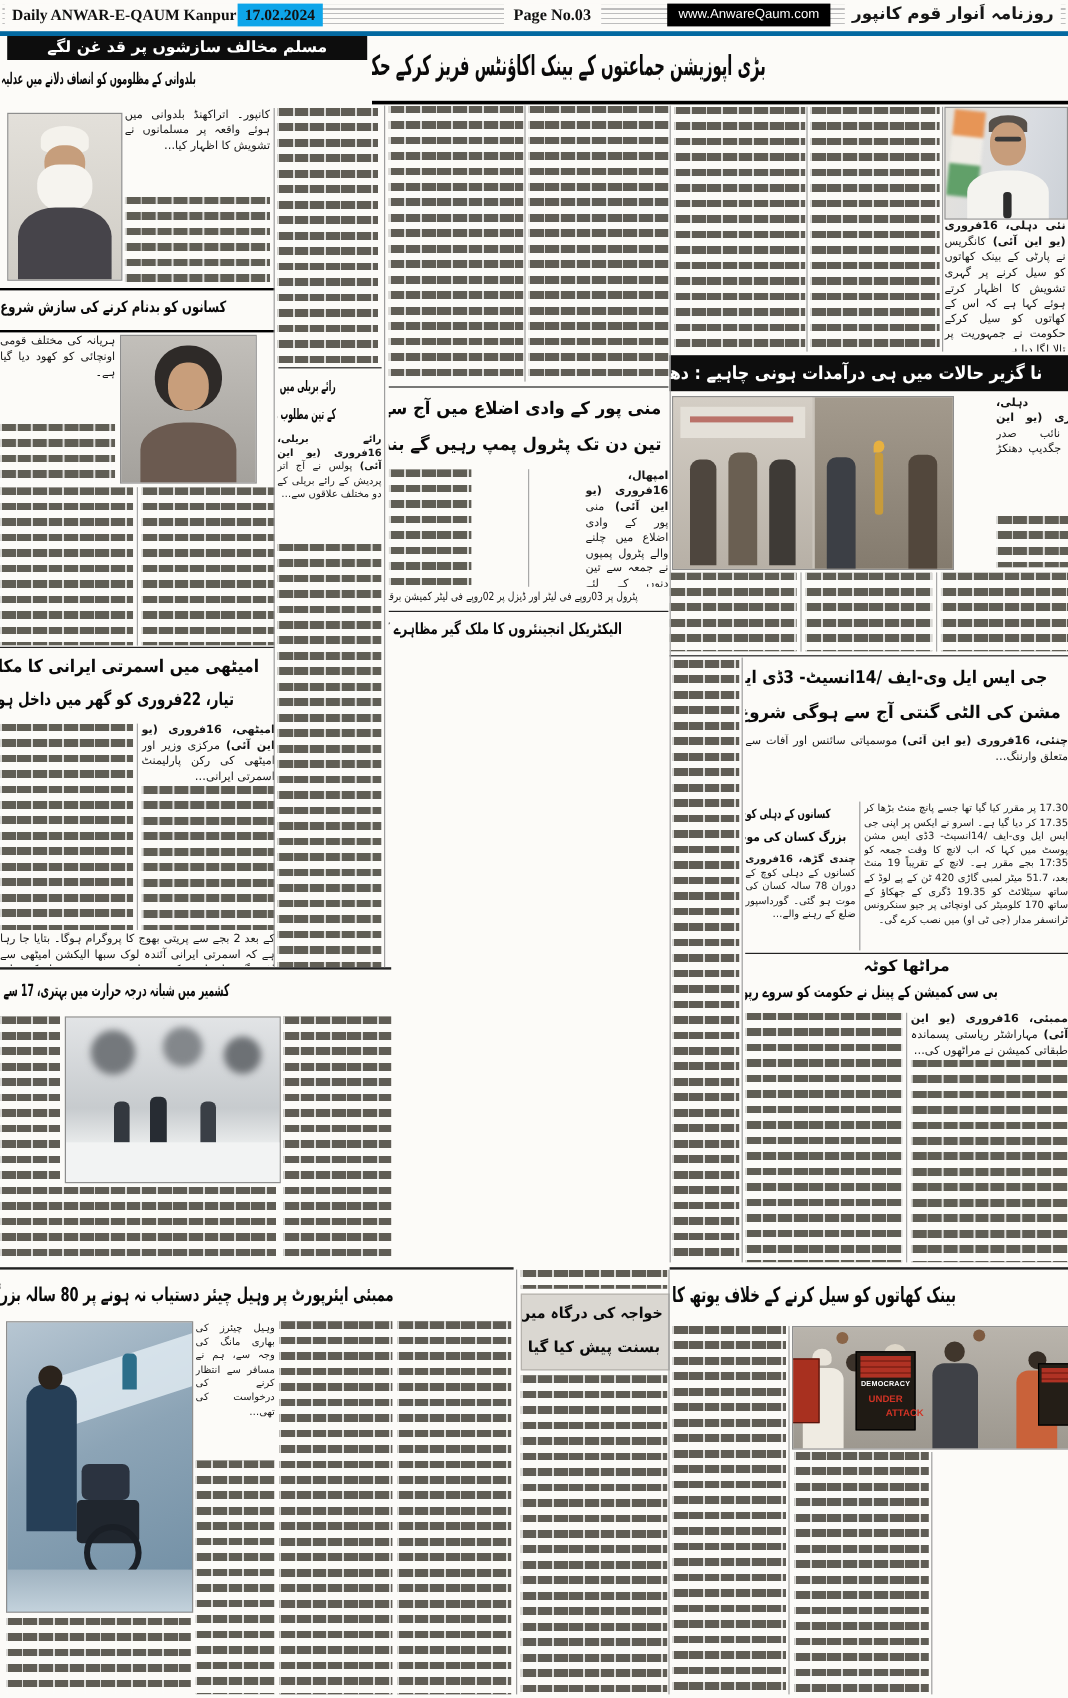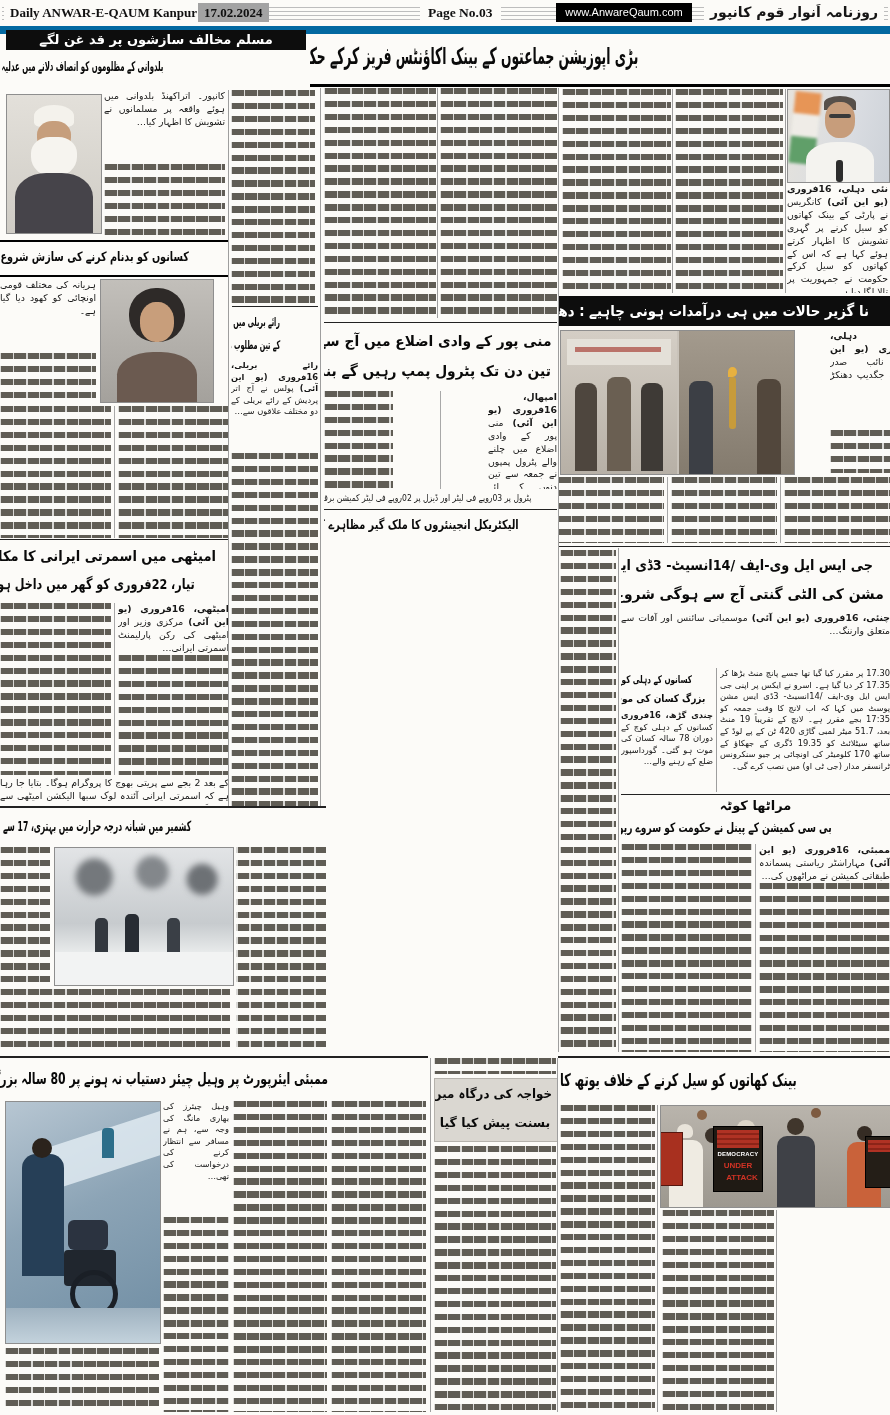--- a/index.html
+++ b/index.html
@@ -36,7 +36,7 @@
 
 <div id="page">
 
-  <div class="abs" style="left:0;top:0;width:890px;height:26px;border-bottom:8px solid #0369a1;">
+  <div class="abs" style="left:0;top:0;width:890px;height:26px;border-bottom:4px solid #0369a1;">
     <div class="abs" style="left:2px;top:4px;width:886px;height:18px;
                 background:repeating-linear-gradient(to bottom,transparent 0 3px,#bdbdbd 3px 4px);"></div>
     <div class="abs" style="left:4px;top:3px;background:#fcfbf8;padding:0 6px;font-family:'Liberation Serif',serif;font-weight:bold;font-size:13px;line-height:19px;color:#111;">Daily ANWAR-E-QAUM Kanpur</div>

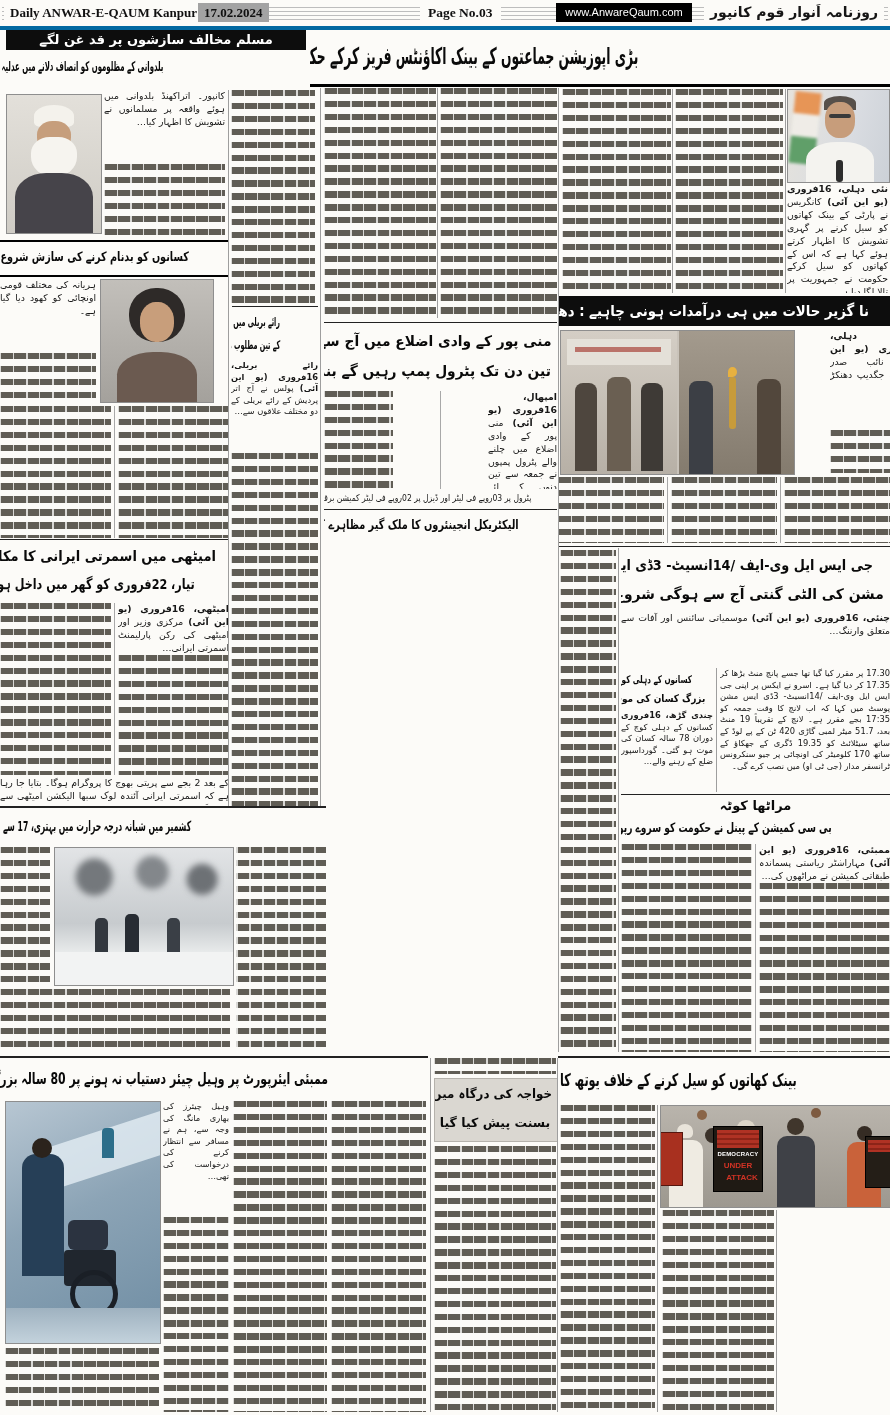--- a/index.html
+++ b/index.html
@@ -40,7 +40,7 @@
     <div class="abs" style="left:2px;top:4px;width:886px;height:18px;
                 background:repeating-linear-gradient(to bottom,transparent 0 3px,#bdbdbd 3px 4px);"></div>
     <div class="abs" style="left:4px;top:3px;background:#fcfbf8;padding:0 6px;font-family:'Liberation Serif',serif;font-weight:bold;font-size:13px;line-height:19px;color:#111;">Daily ANWAR-E-QAUM Kanpur</div>
-    <div class="abs" style="left:198px;top:3px;background:#a3a3a3;padding:0 6px;font-family:'Liberation Serif',serif;font-weight:bold;font-size:13px;line-height:19px;color:#111;">17.02.2024</div>
+    <div class="abs" style="left:198px;top:3px;background:#0ea5e9;padding:0 6px;font-family:'Liberation Serif',serif;font-weight:bold;font-size:13px;line-height:19px;color:#111;">17.02.2024</div>
     <div class="abs" style="left:420px;top:3px;background:#fcfbf8;padding:0 8px;font-family:'Liberation Serif',serif;font-weight:bold;font-size:13.5px;line-height:19px;color:#111;">Page No.03</div>
     <div class="abs" style="left:556px;top:3px;width:136px;height:19px;background:#000;color:#fff;text-align:center;font-size:11px;line-height:19px;">www.AnwareQaum.com</div>
     <div class="abs urdu" style="right:6px;top:2px;background:#fcfbf8;padding:0 6px;font-weight:bold;font-size:14px;line-height:20px;">روزنامہ اَنوار قوم کانپور</div>

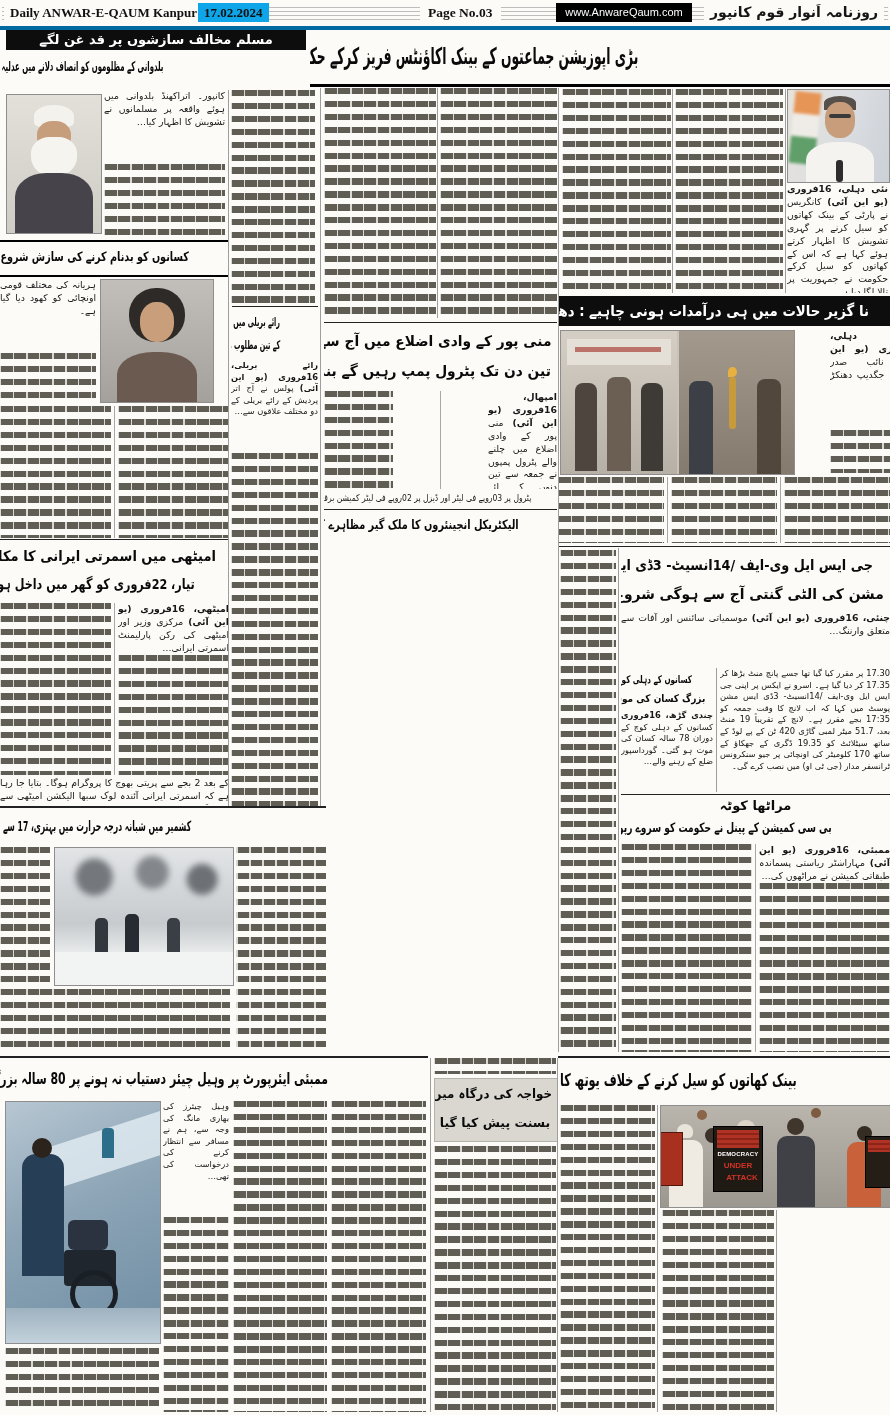--- a/index.html
+++ b/index.html
@@ -340,7 +340,7 @@
       <div style="position:absolute;left:3px;top:3px;width:42px;height:18px;background:repeating-linear-gradient(to bottom,#b03224 0 3px,#8c2418 3px 5px);"></div>
       <div style="position:absolute;left:0;top:24px;width:48px;color:#fff;font-size:6px;font-weight:bold;letter-spacing:.2px;">DEMOCRACY</div>
       <div style="position:absolute;left:0;top:34px;width:48px;color:#d03325;font-size:8px;font-weight:bold;">UNDER</div>
-      <div style="position:absolute;left:4px;top:46px;width:48px;color:#d03325;font-size:8px;font-weight:bold;">ATTACK</div>
+      <div style="position:absolute;left:16px;top:46px;width:48px;color:#d03325;font-size:8px;font-weight:bold;">ATTACK</div>
     </div>
     <div class="pel" style="left:204px;top:30px;width:30px;height:50px;background:#241e17;border:1px solid #000;">
       <div style="position:absolute;left:2px;top:3px;width:24px;height:12px;background:repeating-linear-gradient(to bottom,#b03224 0 3px,#8c2418 3px 5px);"></div>

